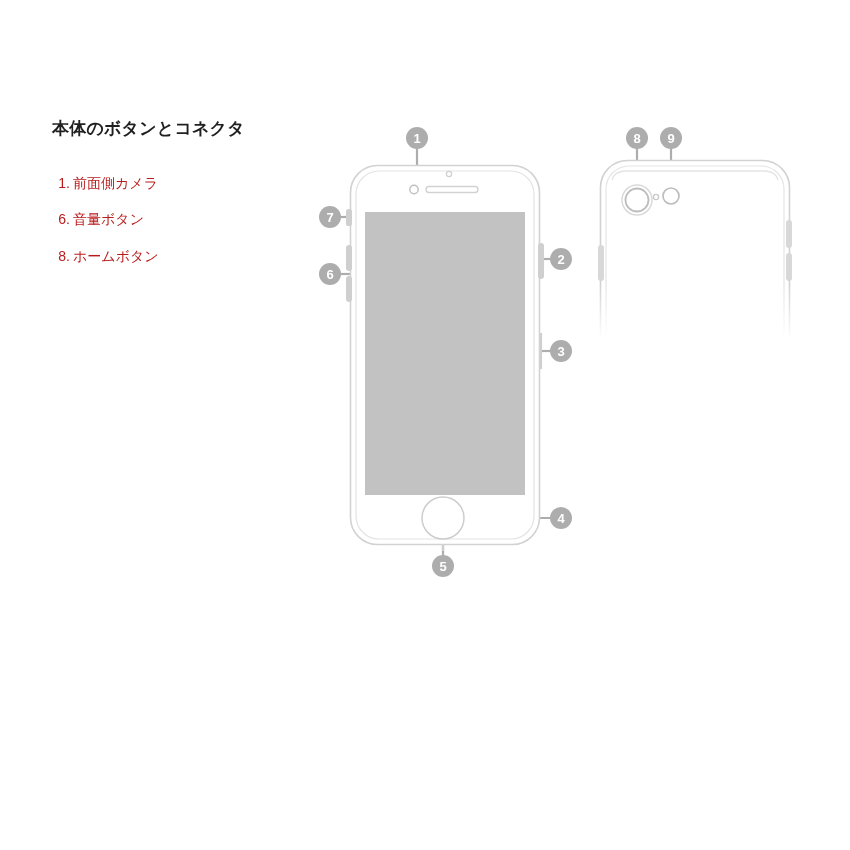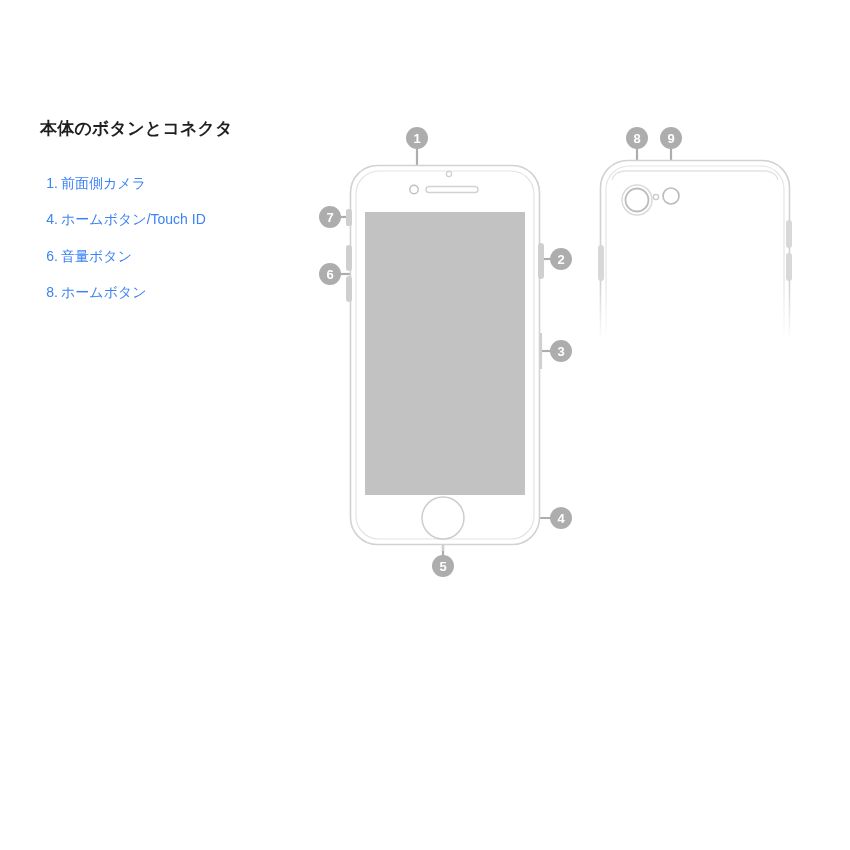--- a/index.html
+++ b/index.html
@@ -25,7 +25,7 @@
   
   #text-panel {
     position: absolute;
-    left: 40px;
+    left: 52px;
     top: 118px;
     width: 260px;
   }

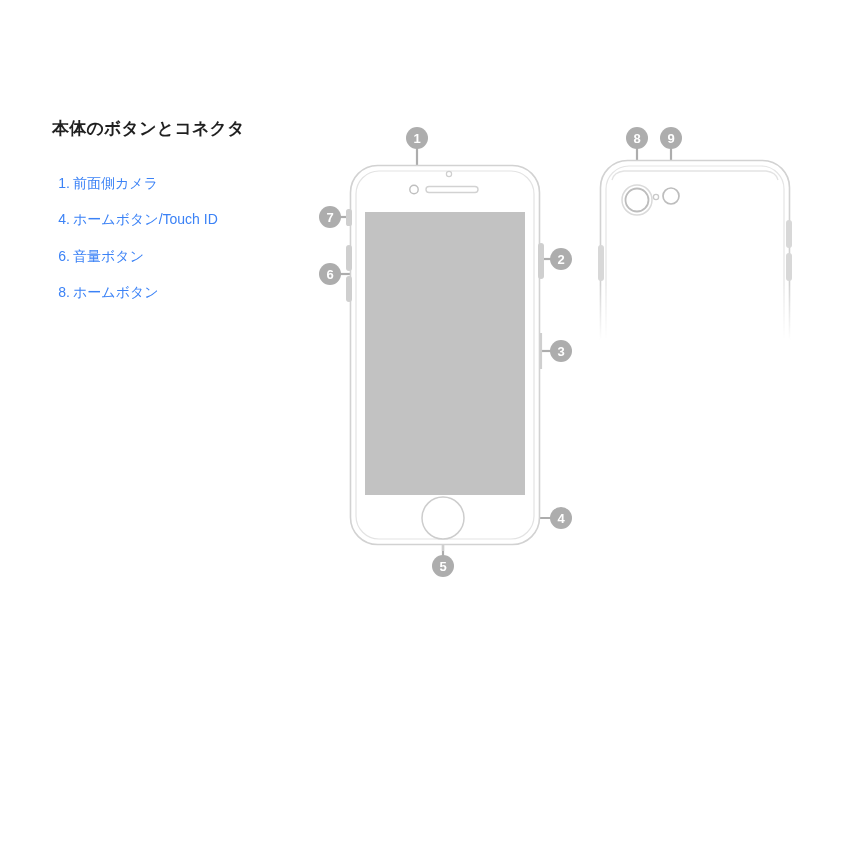--- a/index.html
+++ b/index.html
@@ -44,7 +44,7 @@
   }
   #parts-list li {
     font-size: 14px;
-    color: #3b82f6;
+    color: #b91c1c;
     line-height: 1.35;
     margin-bottom: 17.5px;
     white-space: nowrap;

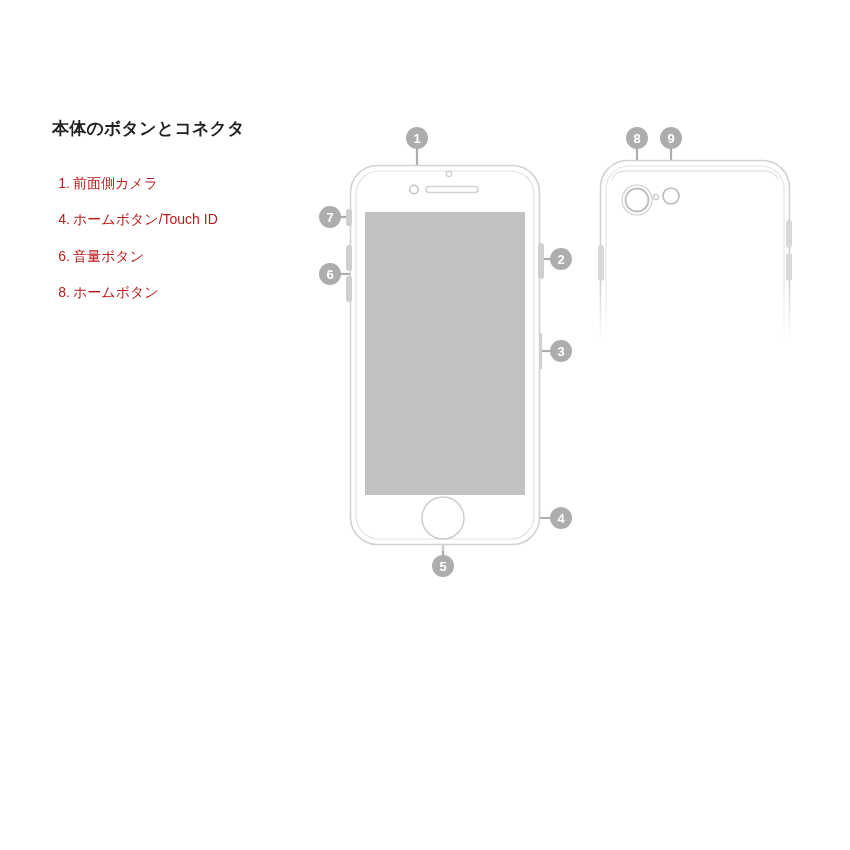--- a/index.html
+++ b/index.html
@@ -77,9 +77,6 @@
     <ul id="parts-list">
       <li>
         <span class="li-num">1.</span><span>前面側カメラ</span>
-      </li>
-      <li>
-        <span class="li-num">4.</span><span>ホームボタン/Touch ID</span>
       </li>
       <li>
         <span class="li-num">6.</span><span>音量ボタン</span>

